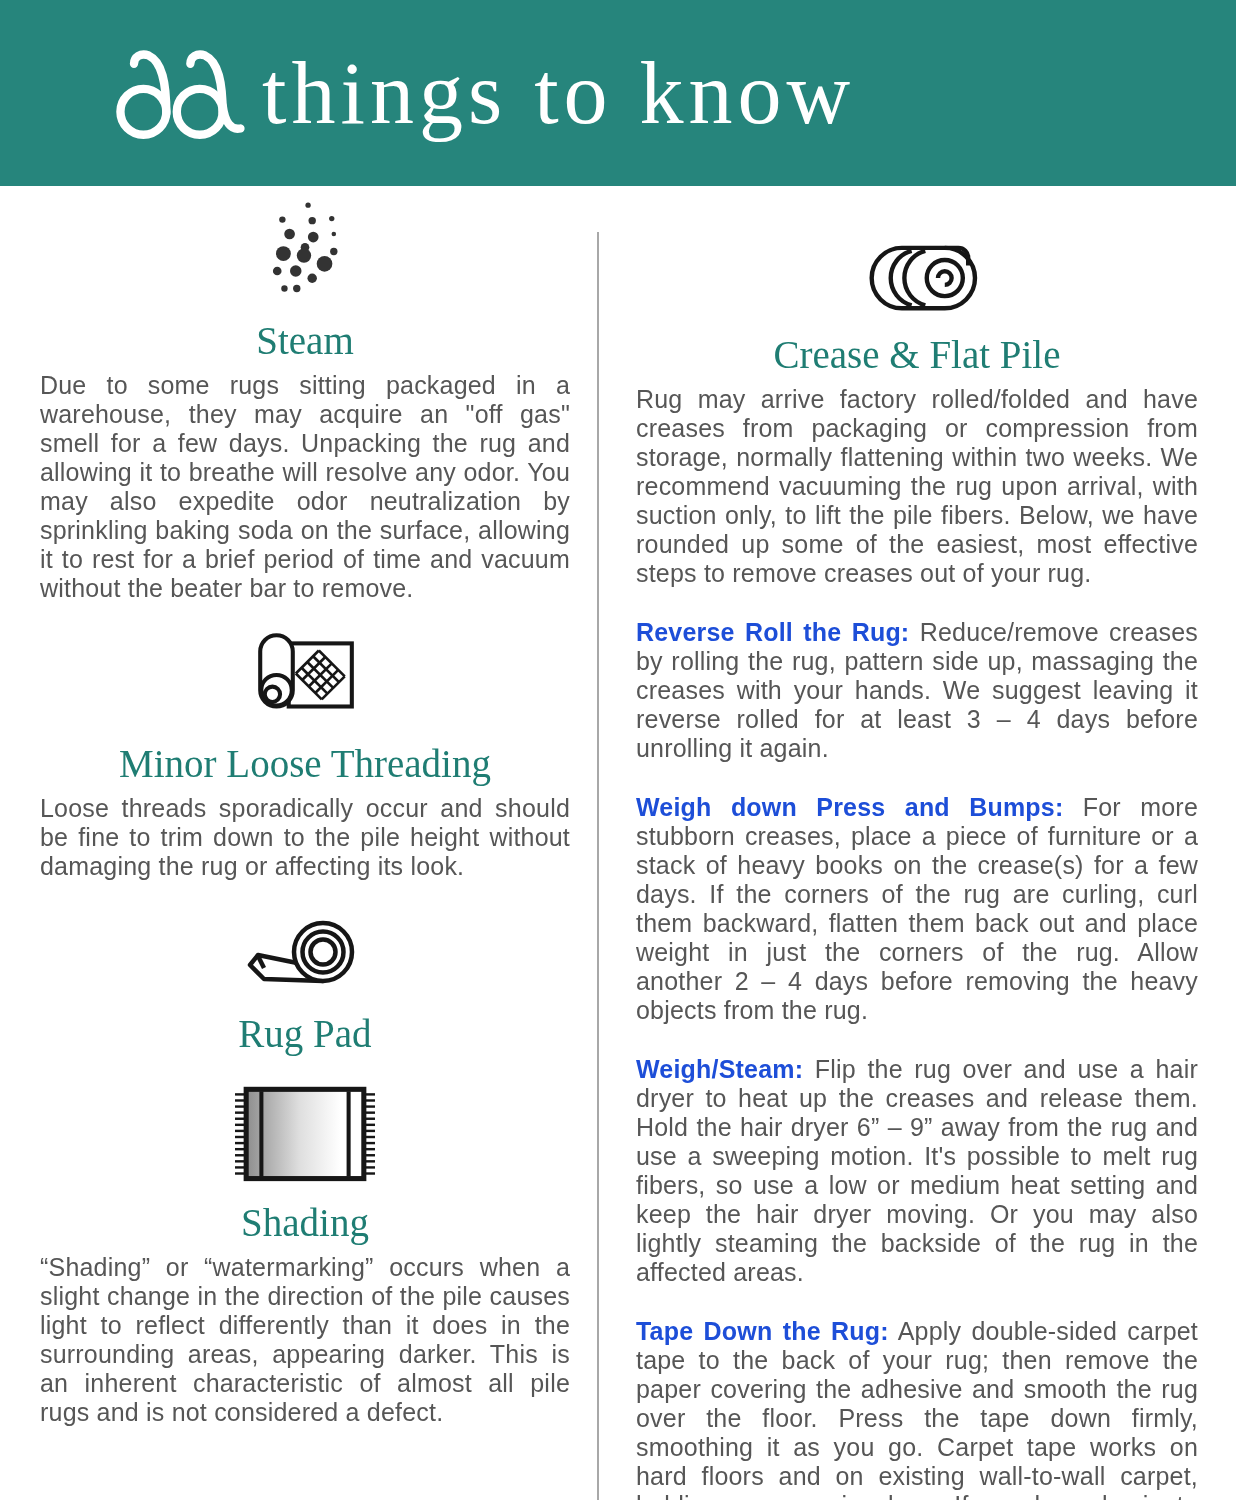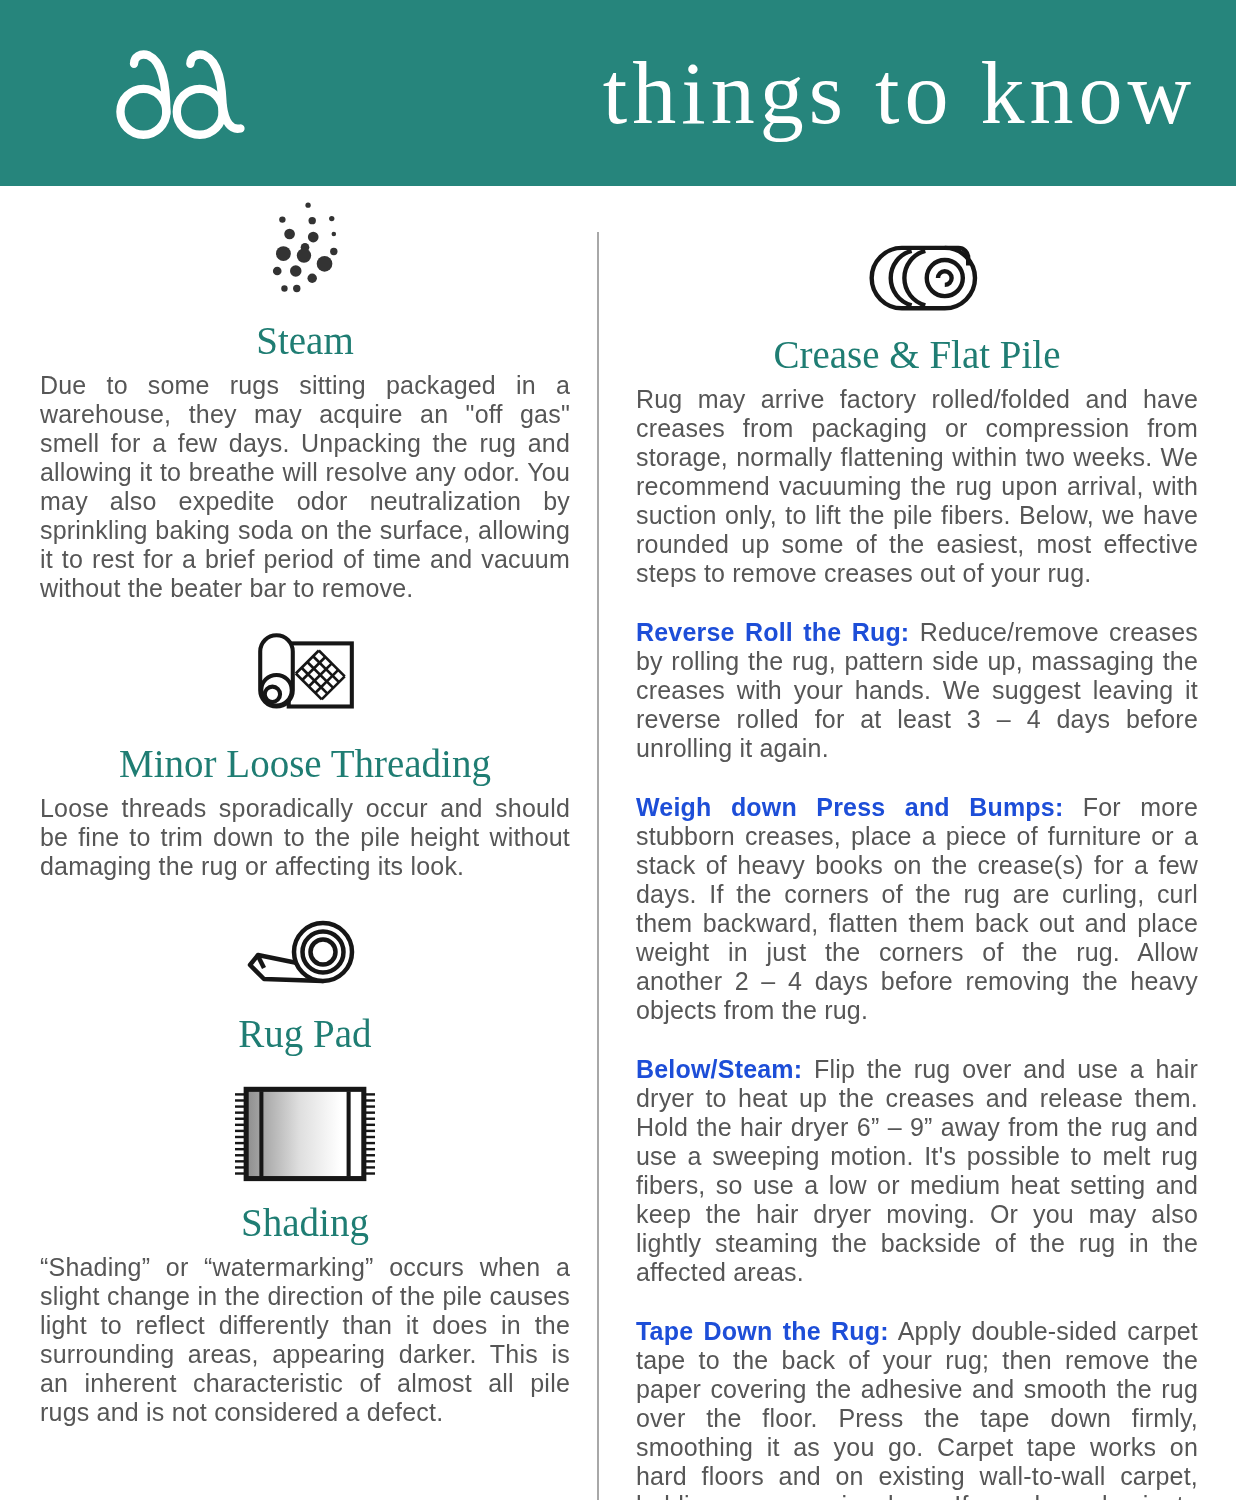--- a/index.html
+++ b/index.html
@@ -18,7 +18,7 @@
     color:#ffffff;font-size:31px;letter-spacing:11px;line-height:1.3;
     margin-left:22px;text-align:center;font-weight:400;
   }
-  .title-wrap{flex:1;text-align:right;padding-right:40px;}
+  .title-wrap{flex:1;text-align:left;padding-right:40px;}
   .page-title{
     color:#ffffff;font-family:"Liberation Serif", serif;font-size:88px;
     letter-spacing:5px;font-weight:400;

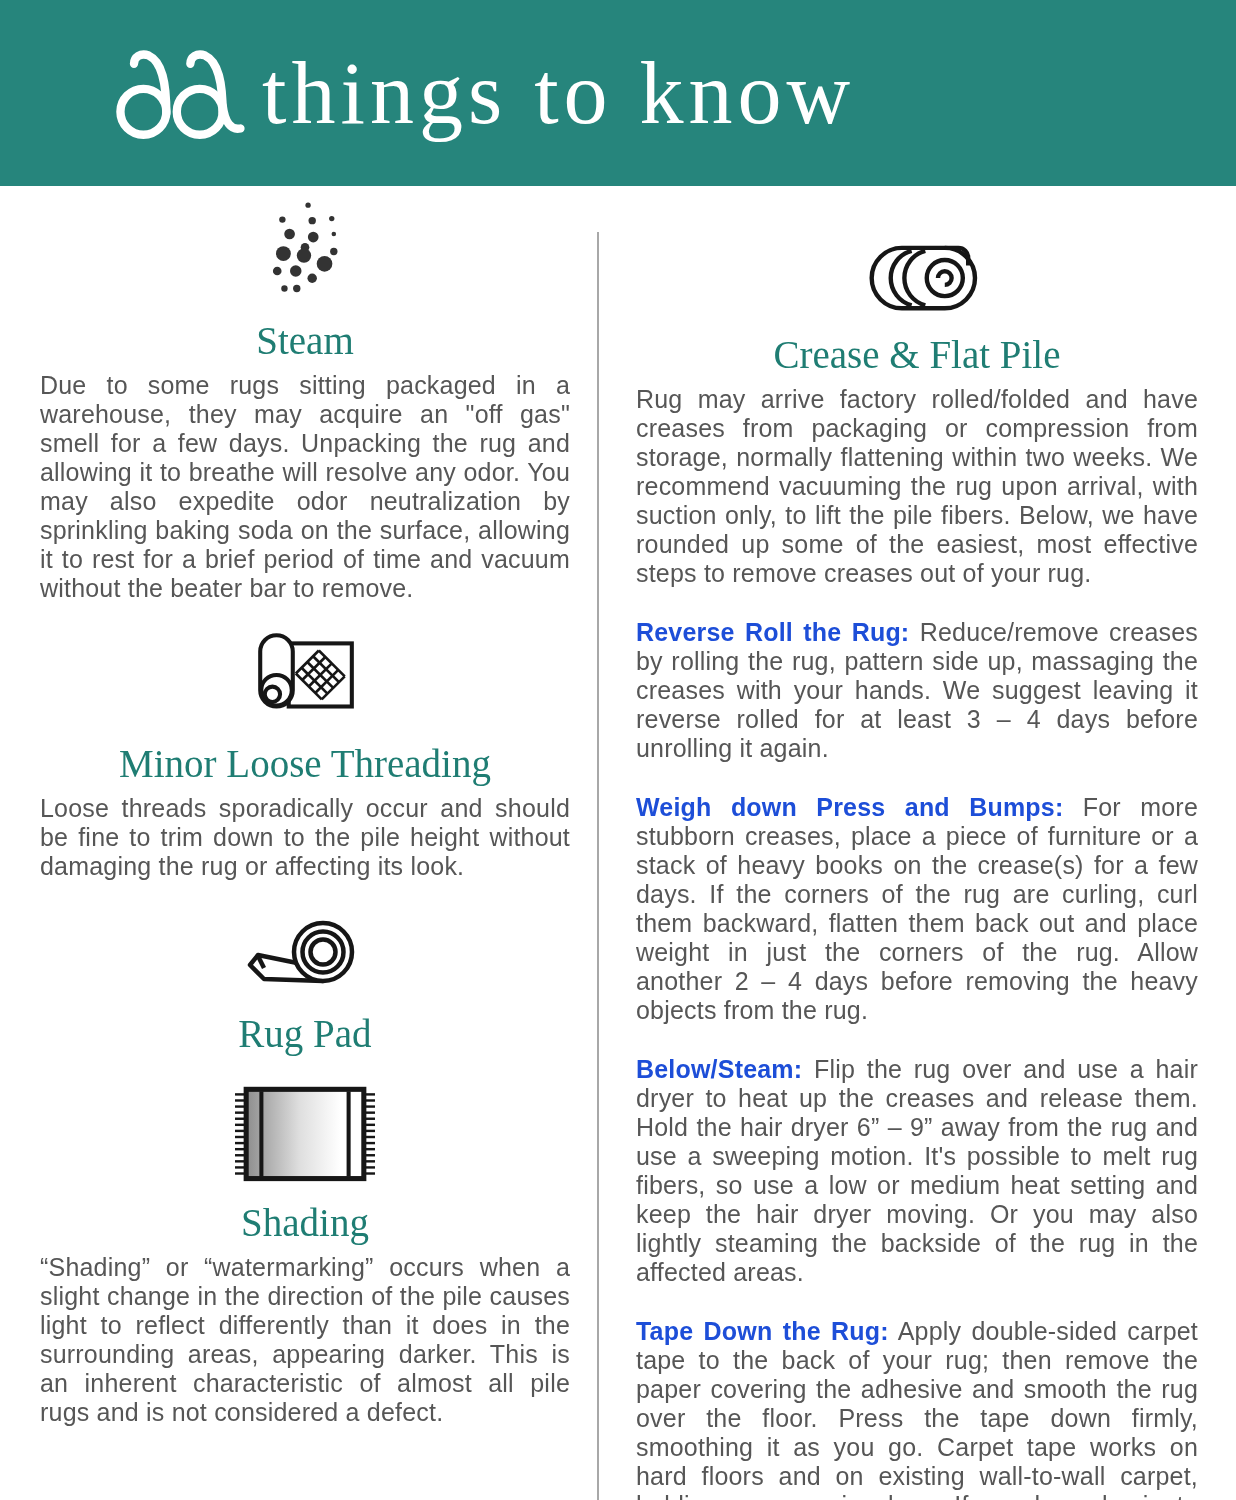--- a/index.html
+++ b/index.html
@@ -198,7 +198,7 @@
 
   <p class="body tip"><b>Weigh down Press and Bumps:</b><span> For more stubborn creases, place a piece of furniture or a stack of heavy books on the crease(s) for a few days. If the corners of the rug are curling, curl them backward, flatten them back out and place weight in just the corners of the rug. Allow another 2 – 4 days before removing the heavy objects from the rug.</span></p>
 
-  <p class="body tip"><b>Below/Steam:</b><span> Flip the rug over and use a hair dryer to heat up the creases and release them. Hold the hair dryer 6” – 9” away from the rug and use a sweeping motion. It's possible to melt rug fibers, so use a low or medium heat setting and keep the hair dryer moving. Or you may also lightly steaming the backside of the rug in the affected areas.</span></p>
+  <p class="body tip"><b>Weigh/Steam:</b><span> Flip the rug over and use a hair dryer to heat up the creases and release them. Hold the hair dryer 6” – 9” away from the rug and use a sweeping motion. It's possible to melt rug fibers, so use a low or medium heat setting and keep the hair dryer moving. Or you may also lightly steaming the backside of the rug in the affected areas.</span></p>
 
   <p class="body tip"><b>Tape Down the Rug:</b><span> Apply double-sided carpet tape to the back of your rug; then remove the paper covering the adhesive and smooth the rug over the floor. Press the tape down firmly, smoothing it as you go. Carpet tape works on hard floors and on existing wall-to-wall carpet, holding your rug in place. If you have laminate flooring, purchase a less adhesive double-sided tape to prevent the laminate from buckling or otherwise being damaged.</span></p>
 

